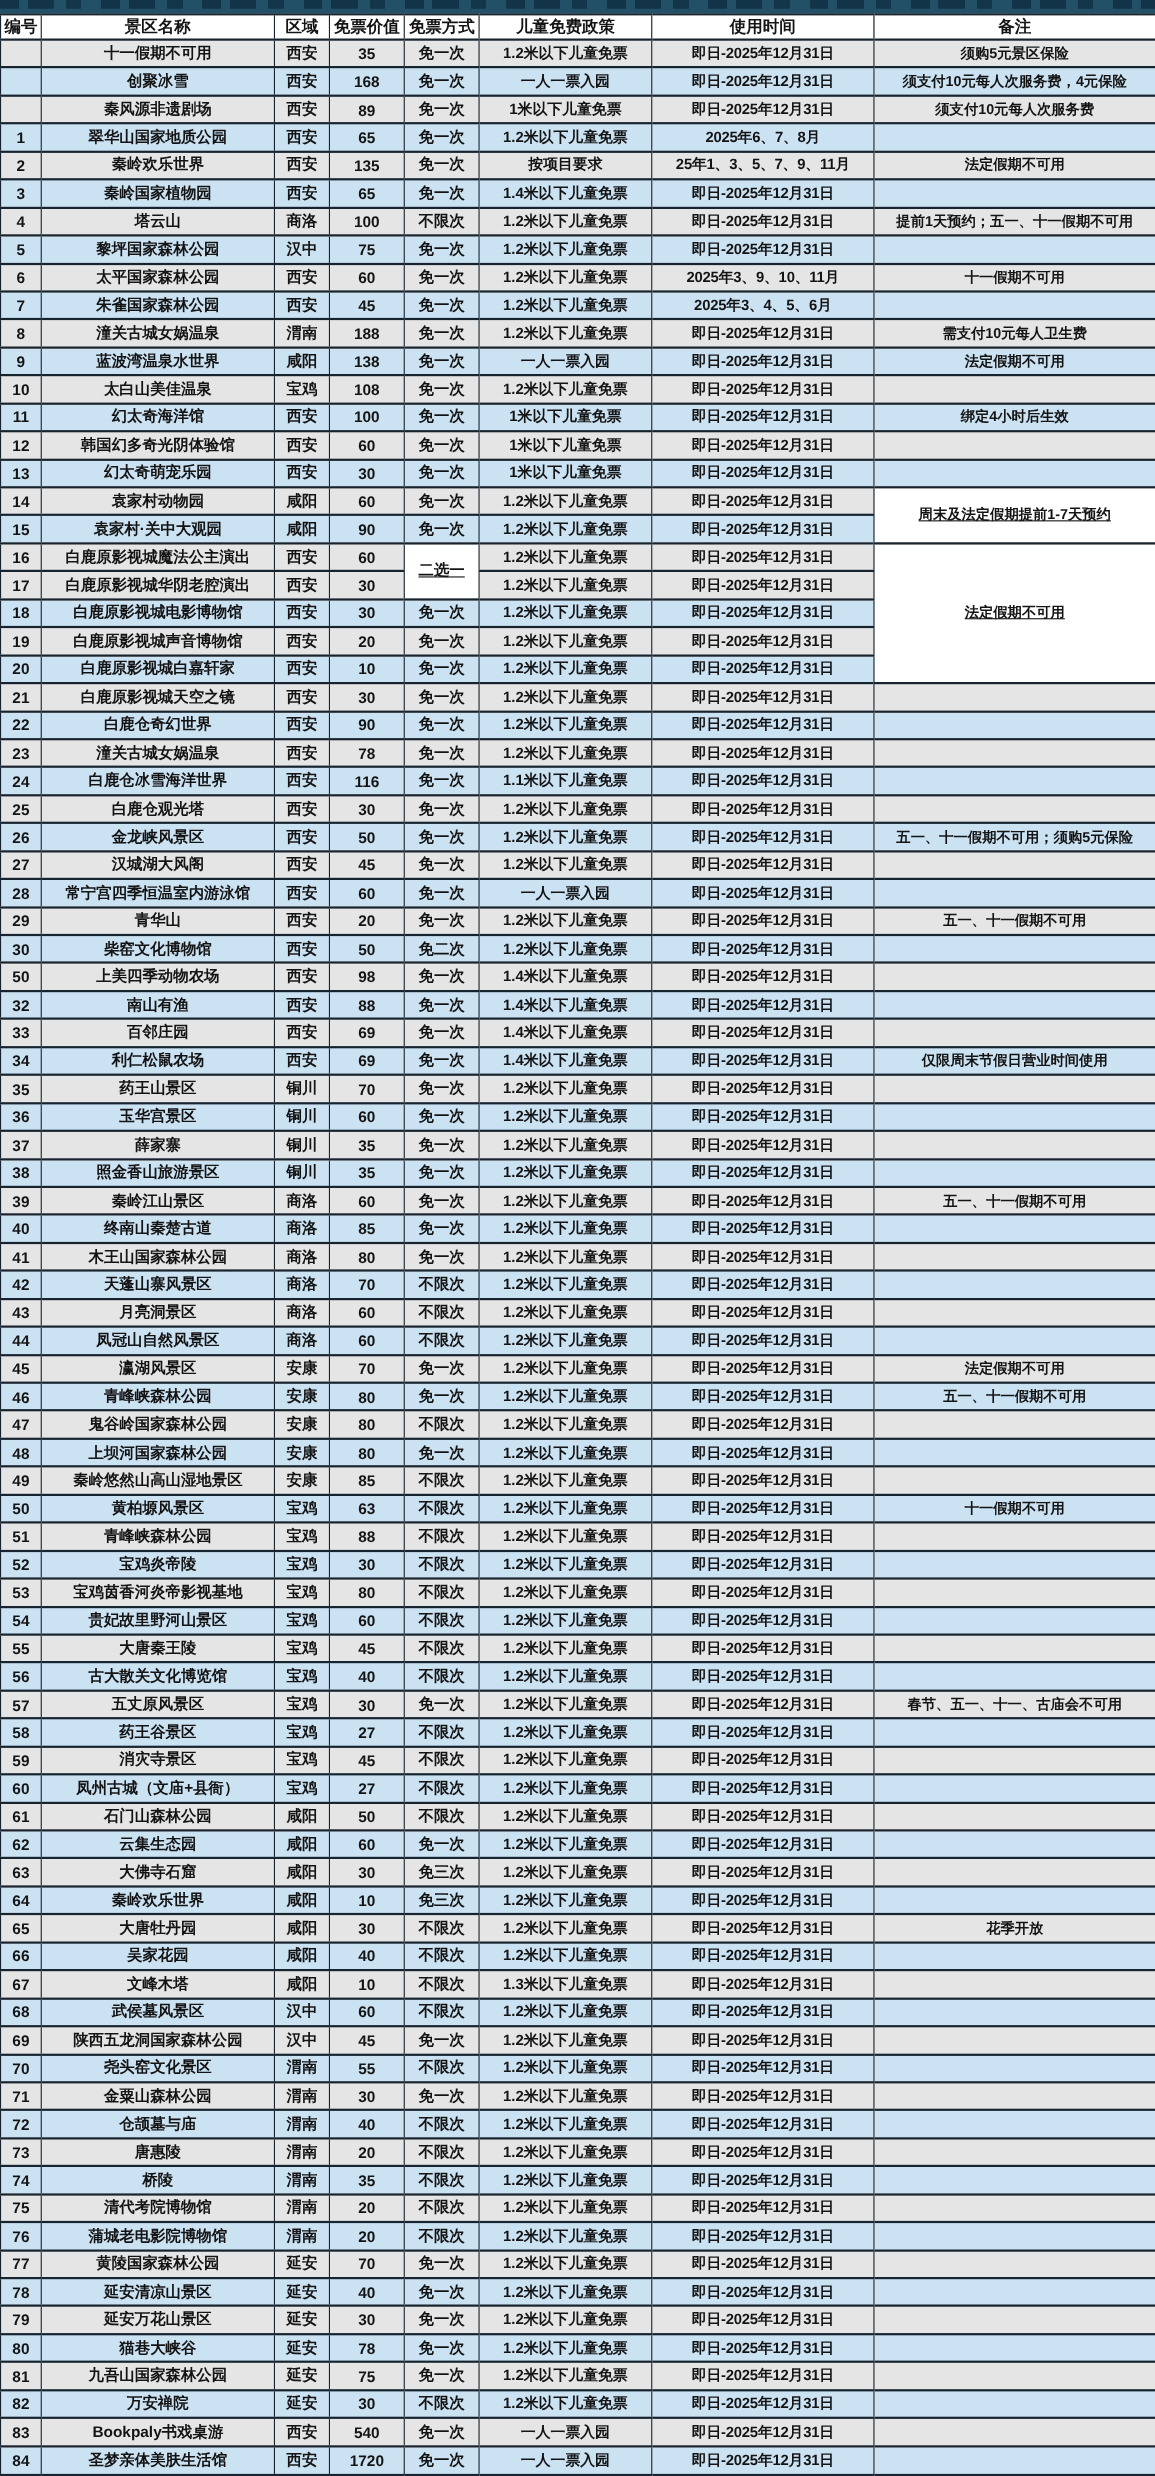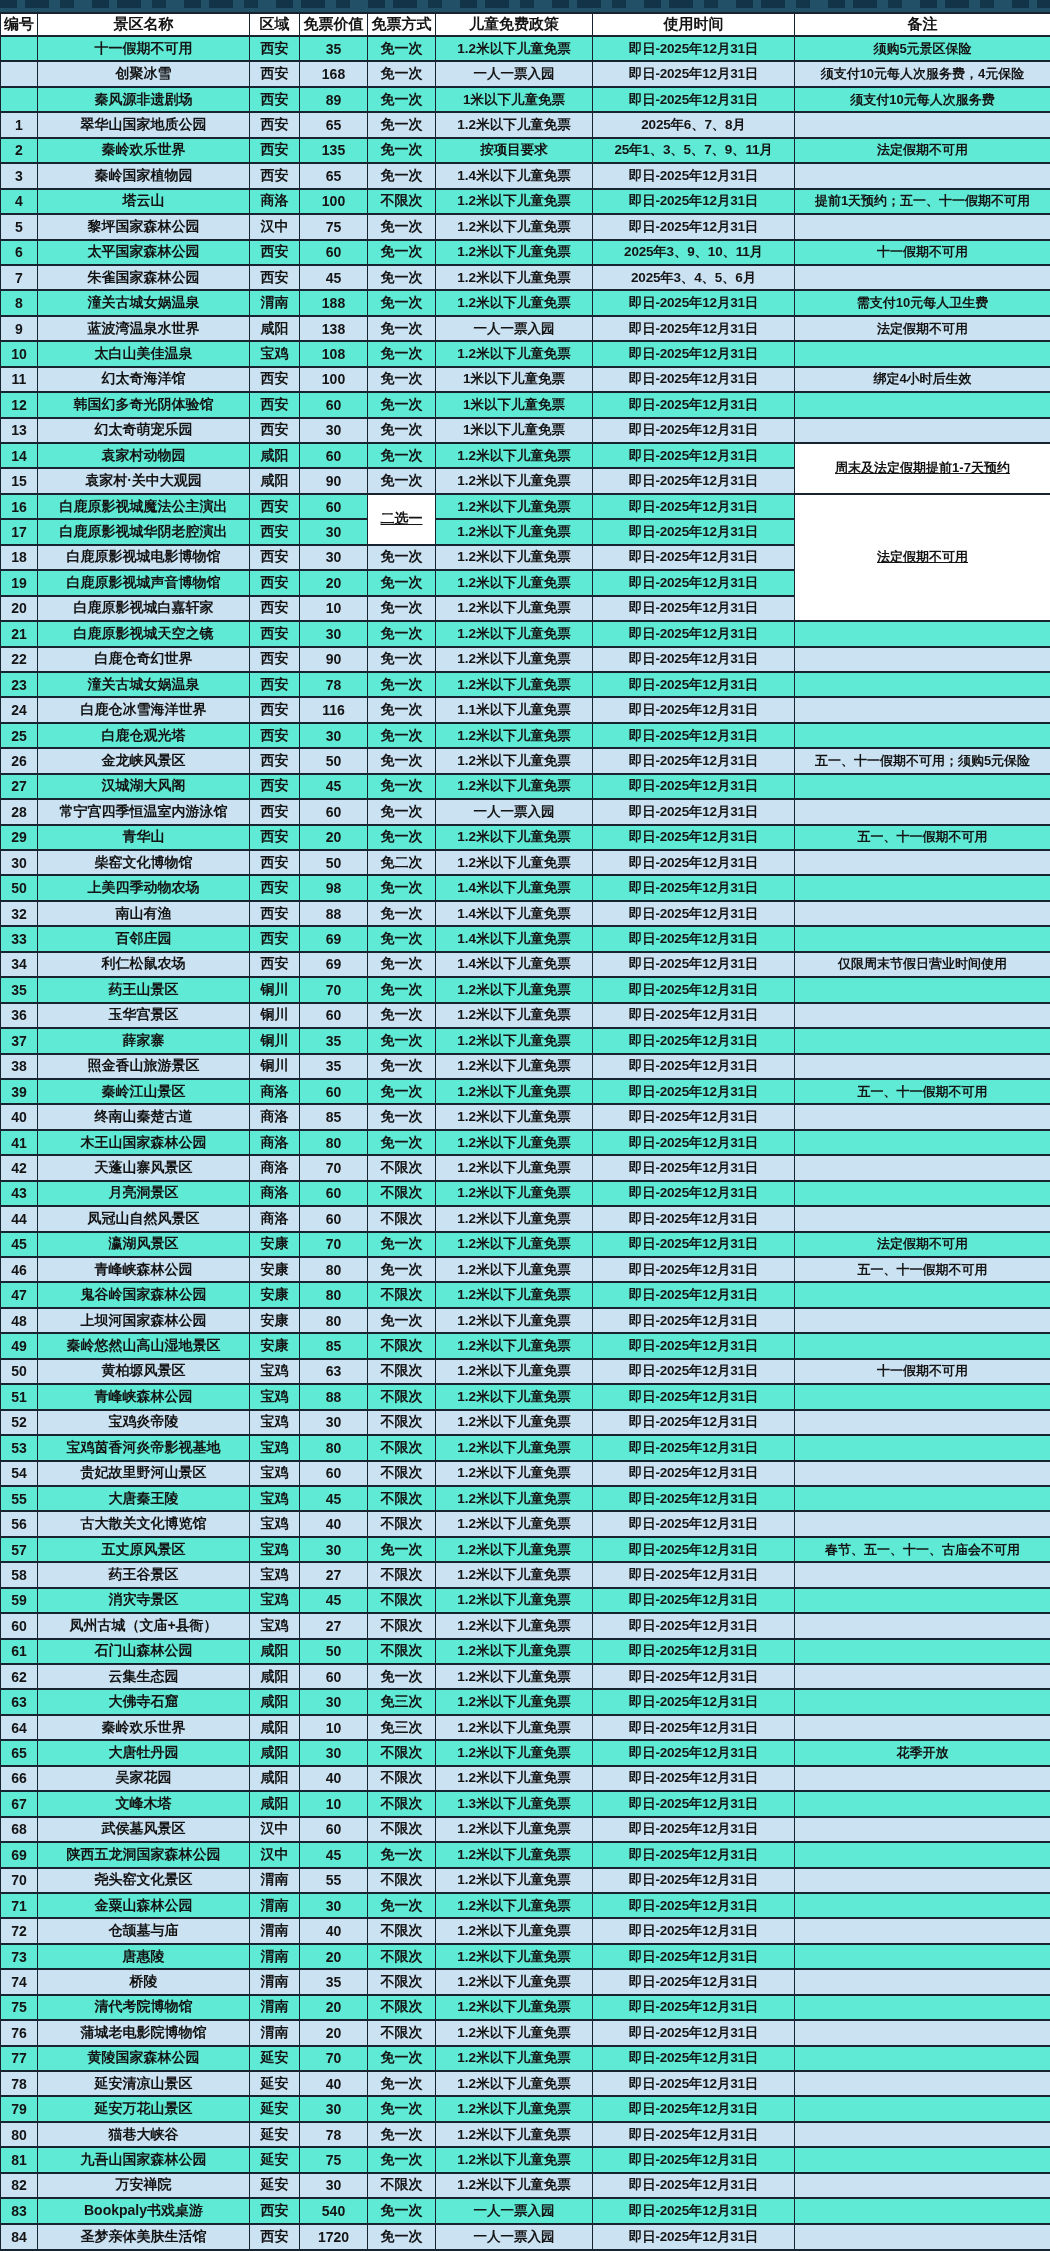--- a/index.html
+++ b/index.html
@@ -23,7 +23,7 @@
   }
   table.ticket-table{
     width:1050px;height:2239px;table-layout:fixed;border-collapse:collapse;
-    background:#5eead4;
+    background:#e5e5e5;
   }
   th,td{
     border:1px solid #17242f;

